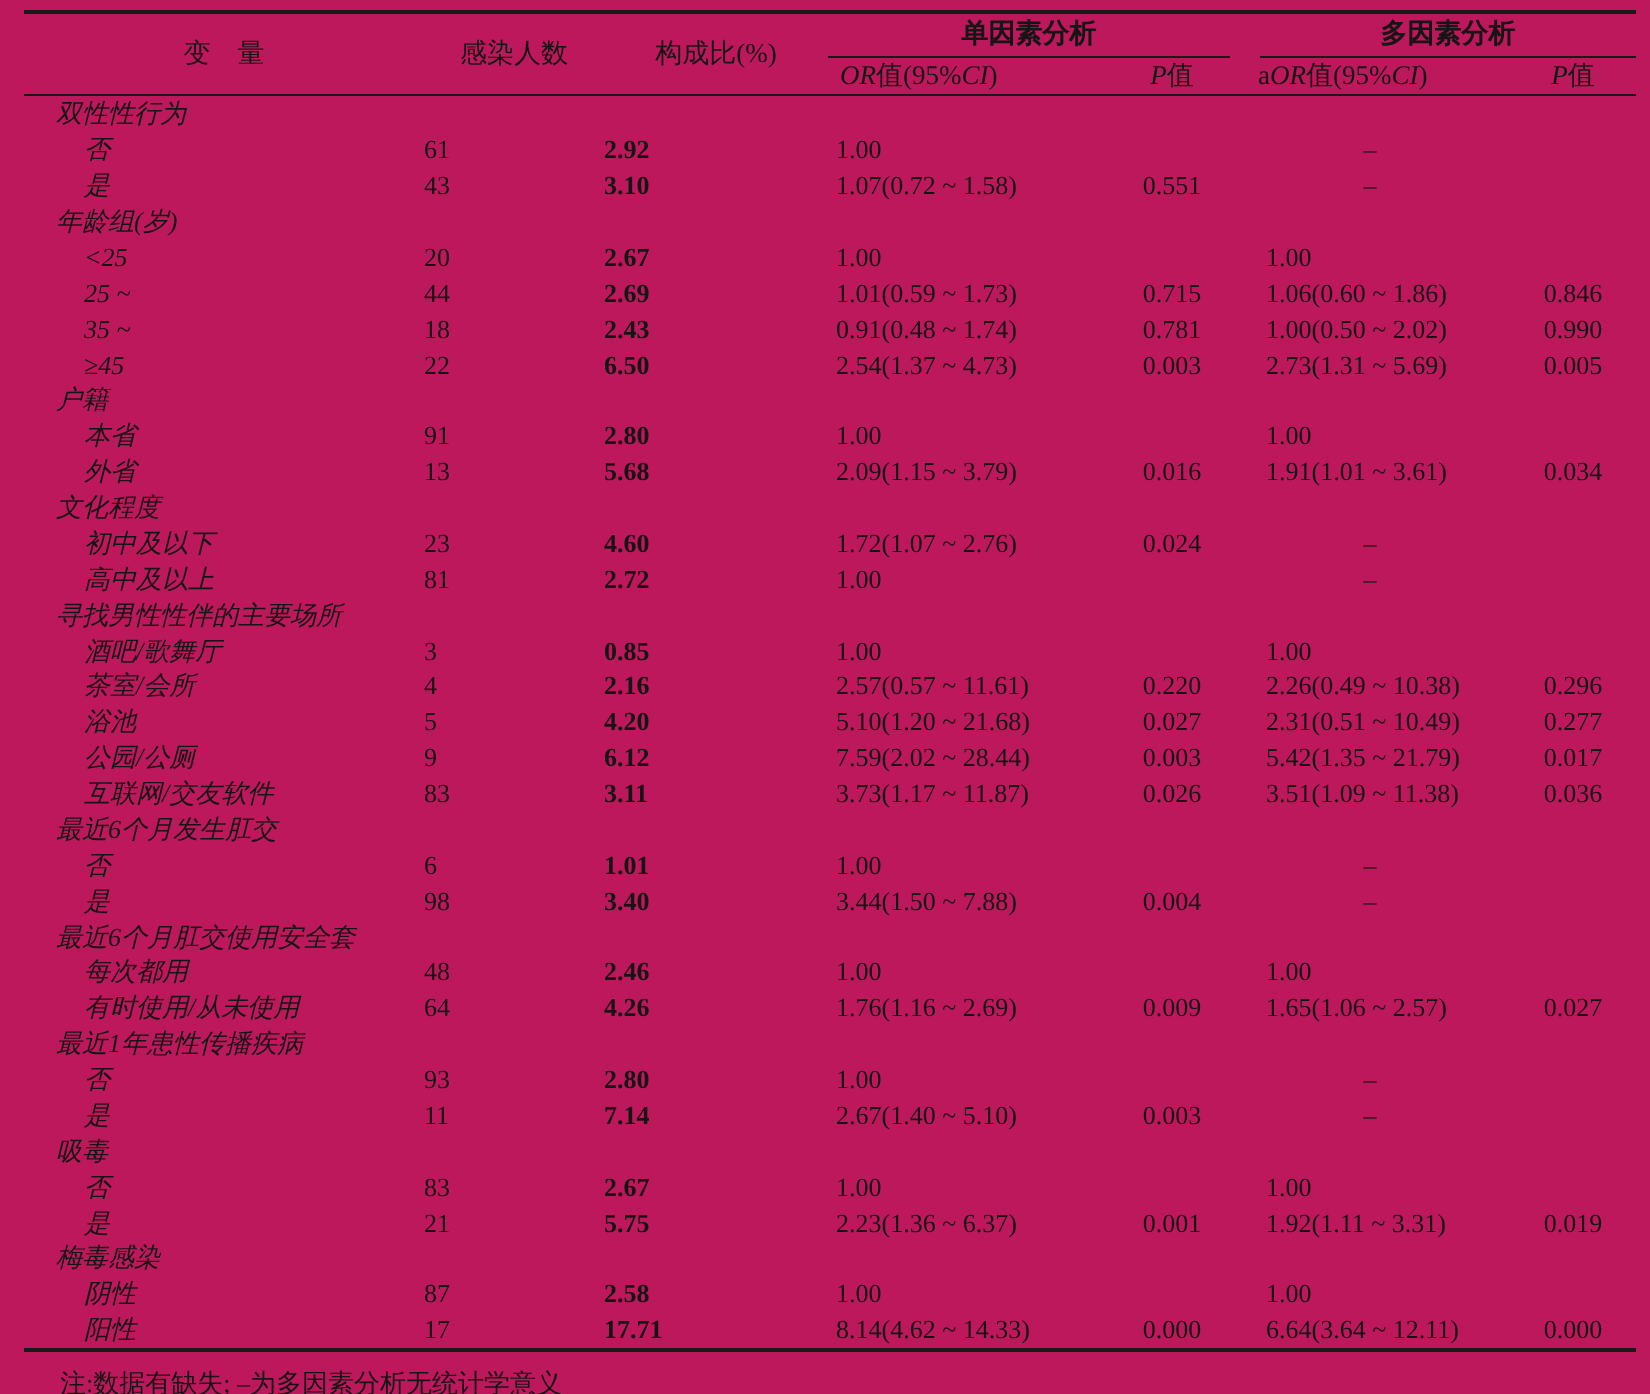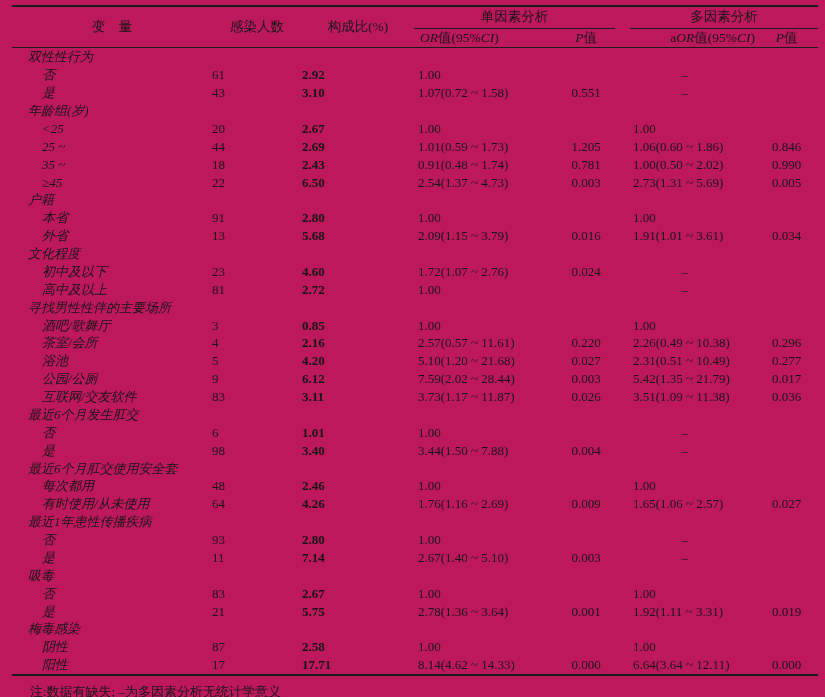--- a/index.html
+++ b/index.html
@@ -19,7 +19,7 @@
   tr.h1 th { height: 19px; }
   tr.h2 th { height: 17px; border-bottom: 1.2px solid #1a1a1a; }
   th.rowspan2 { border-bottom: 1.2px solid #1a1a1a; }
-  th.spanner { vertical-align: top; padding-top: 1px; }
+  th.spanner { vertical-align: top; padding-top: 1px; font-weight: bold; }
   .spanline { border-bottom: 1px solid #1a1a1a; padding-bottom: 2px; text-align: center; }
   .spanline.mv { margin-left: 15px; }
   .ital { font-style: italic; }

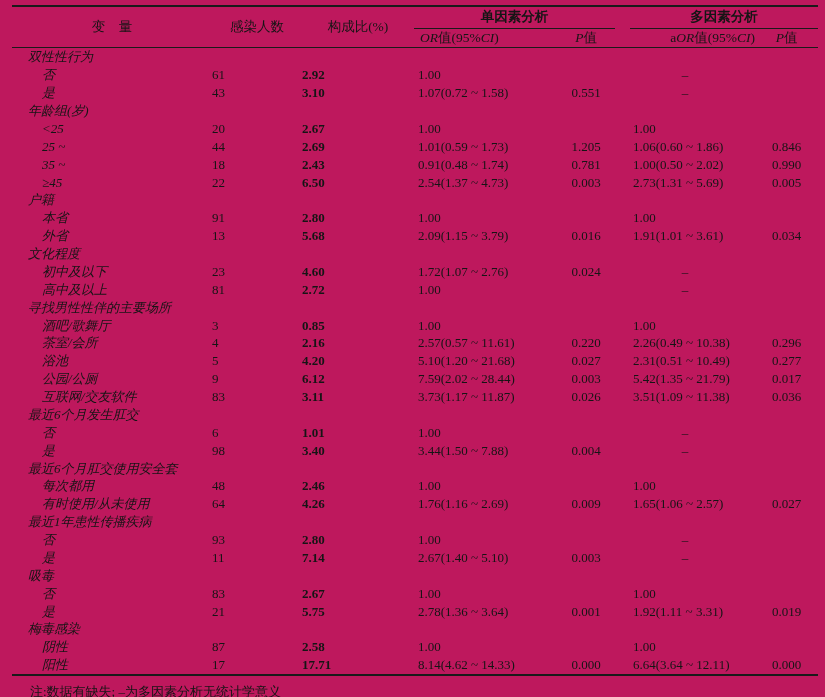--- a/index.html
+++ b/index.html
@@ -25,7 +25,7 @@
   .ital { font-style: italic; }
   th.sub-or { text-align: left; padding-left: 6px; margin-left: 20px; }
   th.sub-p1 { text-align: center; }
-  th.sub-aor { text-align: right; padding-left: 14px; }
+  th.sub-aor { text-align: left; padding-left: 14px; }
   th.sub-p2 { text-align: center; }
   tbody td { height: 17.88px; font-size: 13px; line-height: 1; }
   .c-var { text-align: left; padding-left: 30px; font-style: italic; }

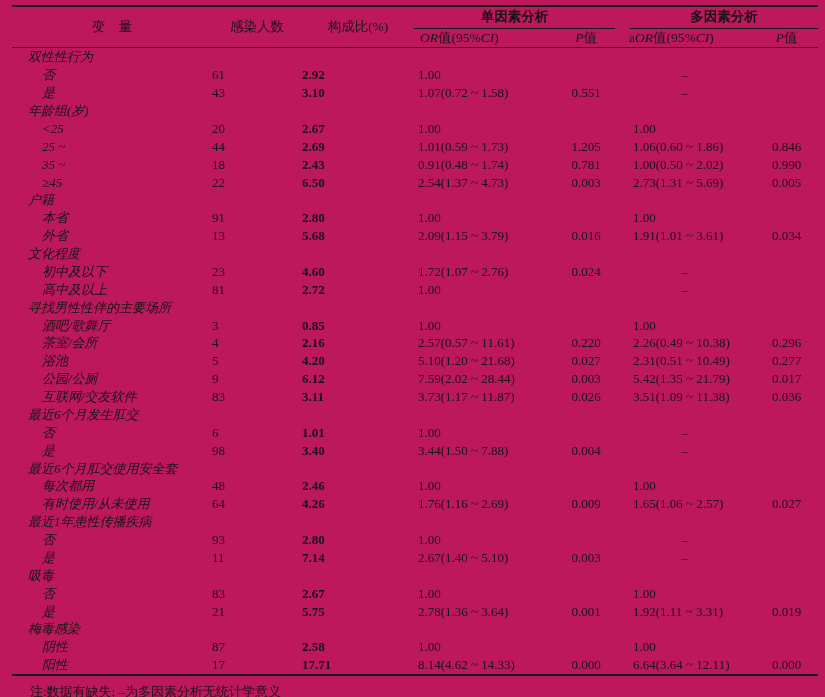--- a/index.html
+++ b/index.html
@@ -122,7 +122,7 @@
     <td class="c-n">44</td>
     <td class="c-pct">2.69</td>
     <td class="c-or">1.01(0.59 ~ 1.73)</td>
-    <td class="c-p">1.205</td>
+    <td class="c-p">0.715</td>
     <td class="c-aor">1.06(0.60 ~ 1.86)</td>
     <td class="c-p">0.846</td>
   </tr>

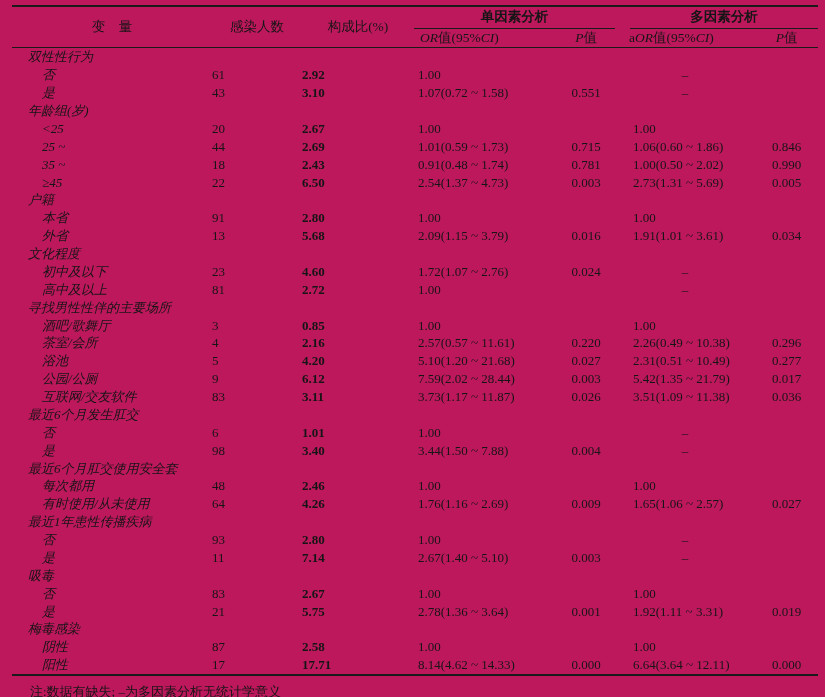--- a/index.html
+++ b/index.html
@@ -355,7 +355,7 @@
     <td class="c-var">是</td>
     <td class="c-n">21</td>
     <td class="c-pct">5.75</td>
-    <td class="c-or">2.78(1.36 ~ 3.64)</td>
+    <td class="c-or">2.23(1.36 ~ 6.37)</td>
     <td class="c-p">0.001</td>
     <td class="c-aor">1.92(1.11 ~ 3.31)</td>
     <td class="c-p">0.019</td>

